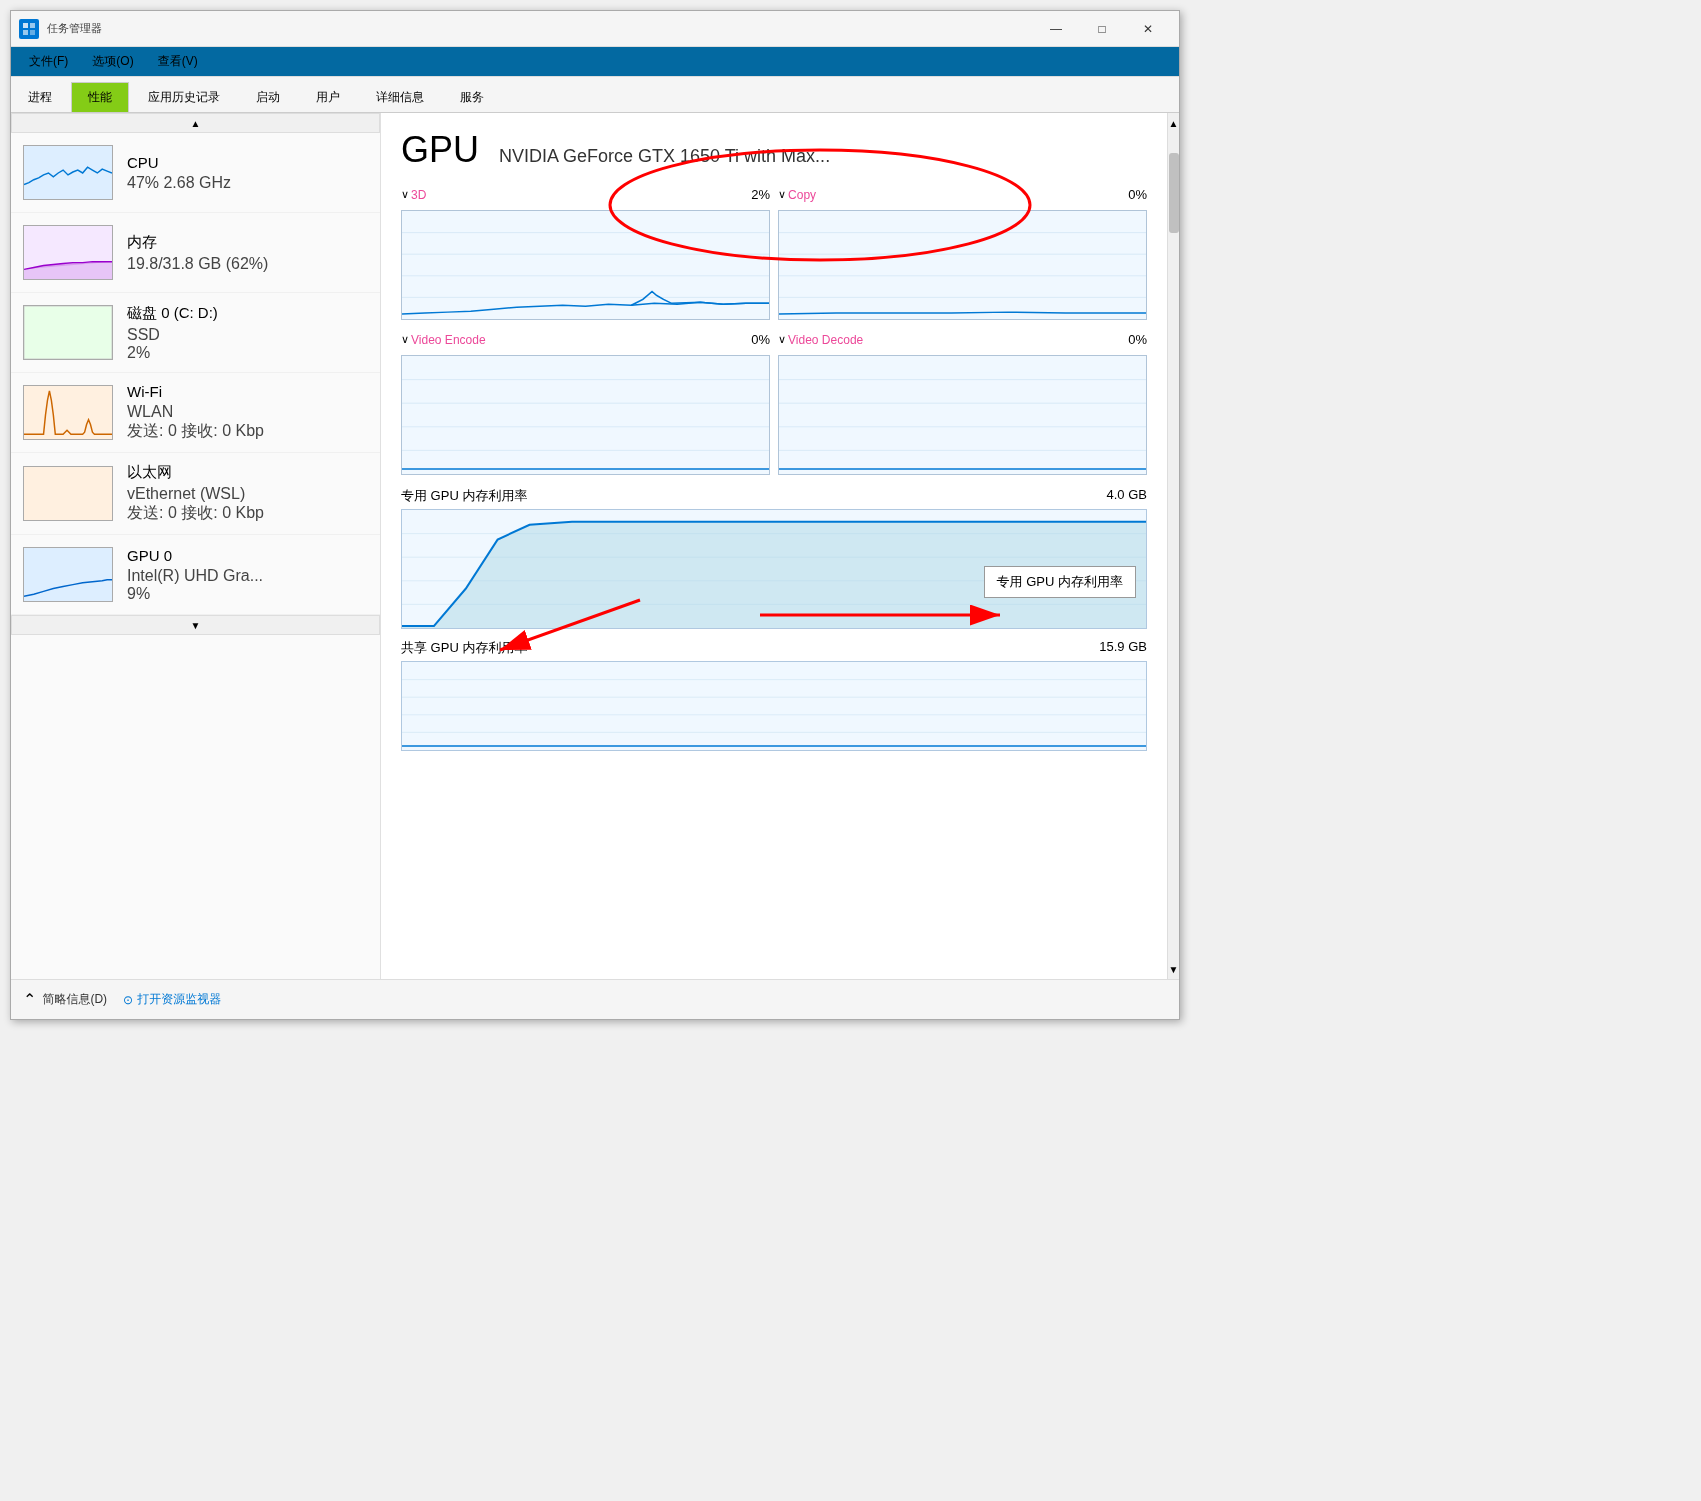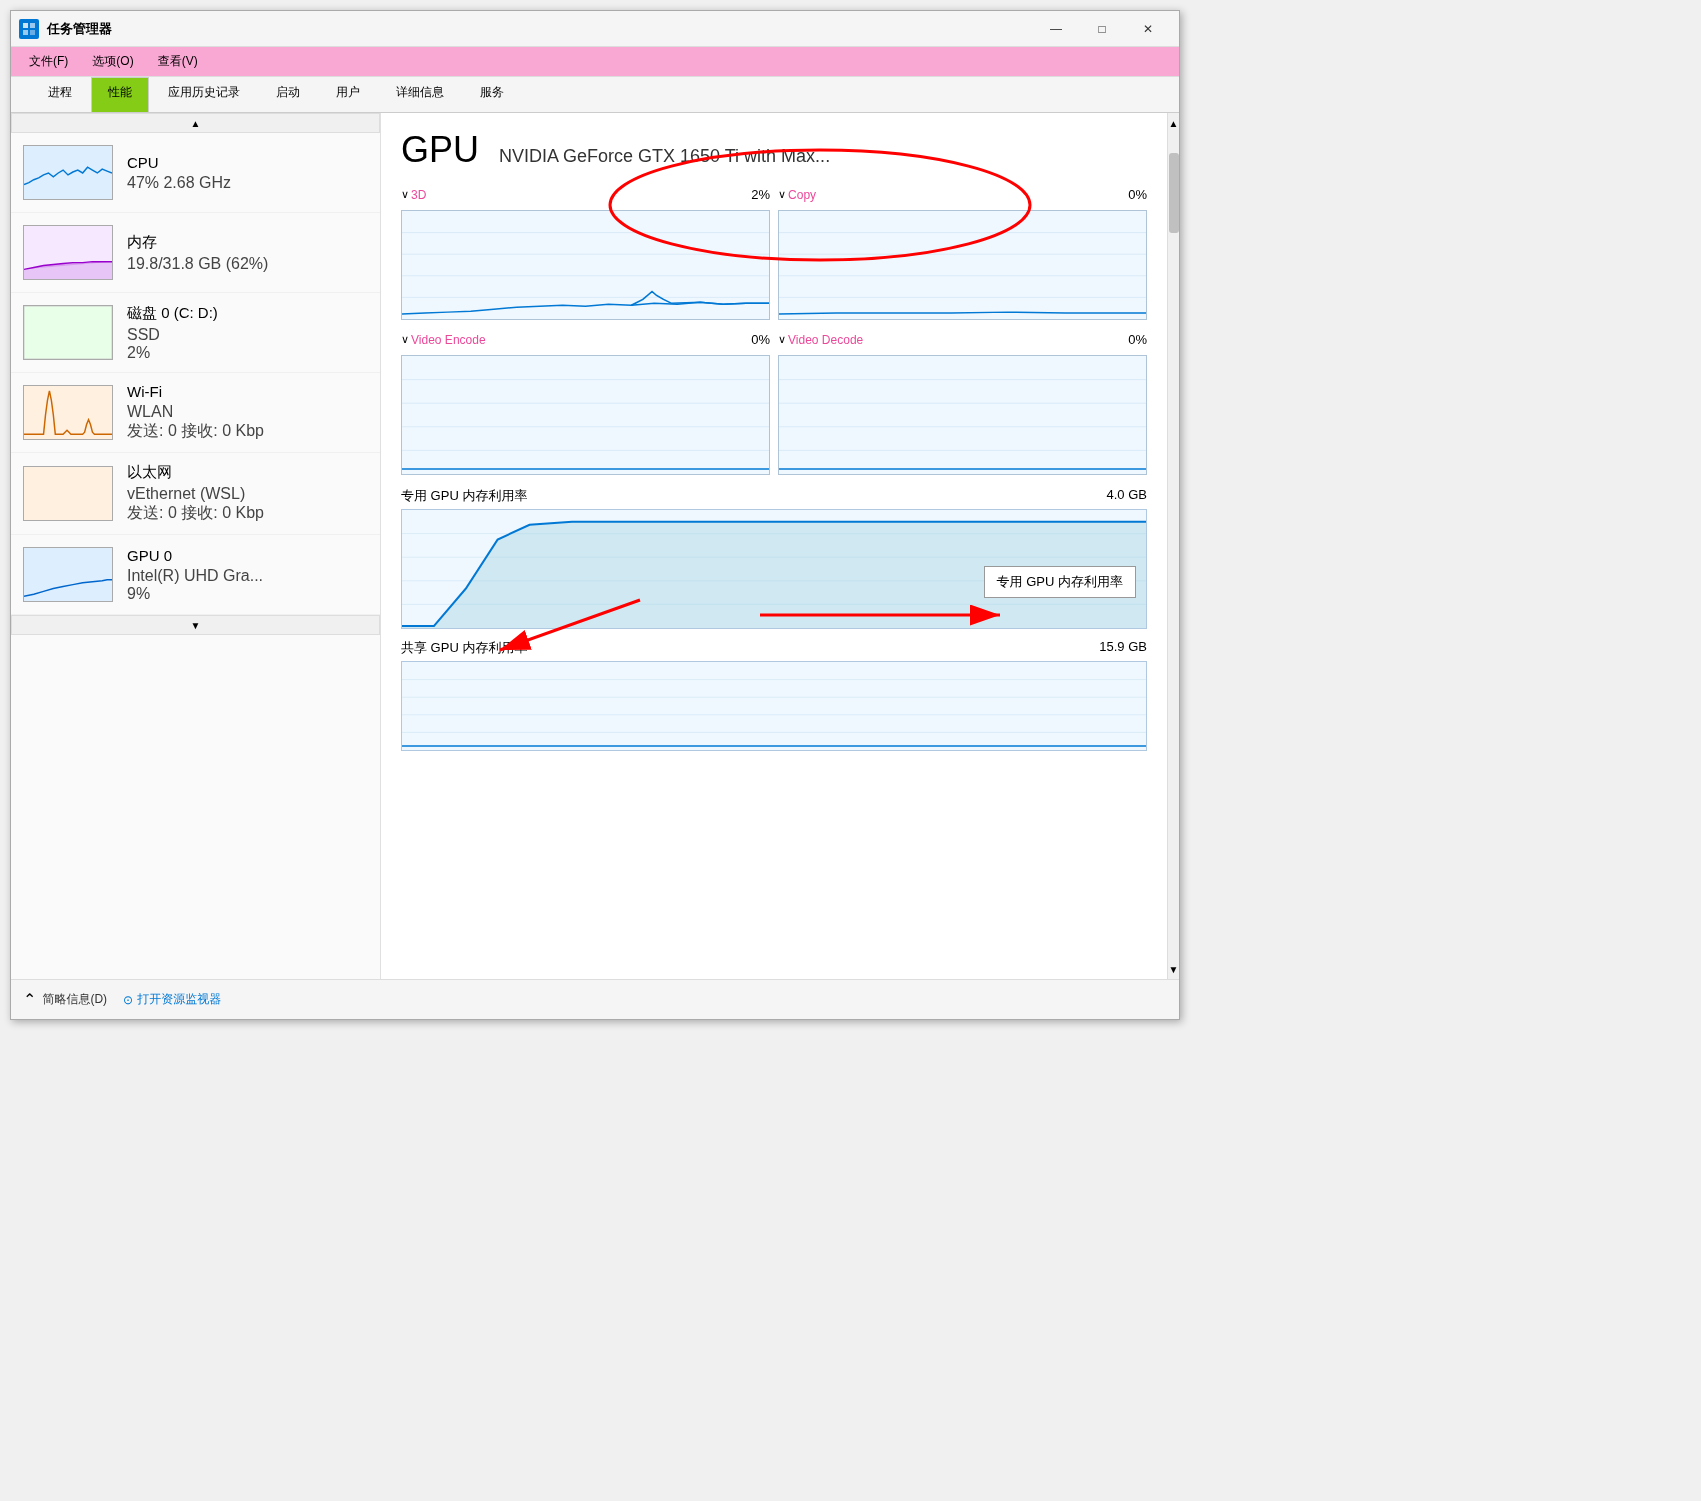--- a/index.html
+++ b/index.html
@@ -43,10 +43,9 @@
       color: white; font-size: 11px;
     }
     .title-bar-text {
-      font-size: 13px;
-      color: #000000;
+      font-size: 11px;
+      color: #404040;
       flex: 1;
-      font-weight: bold;
     }
     .title-bar-buttons {
       display: flex;

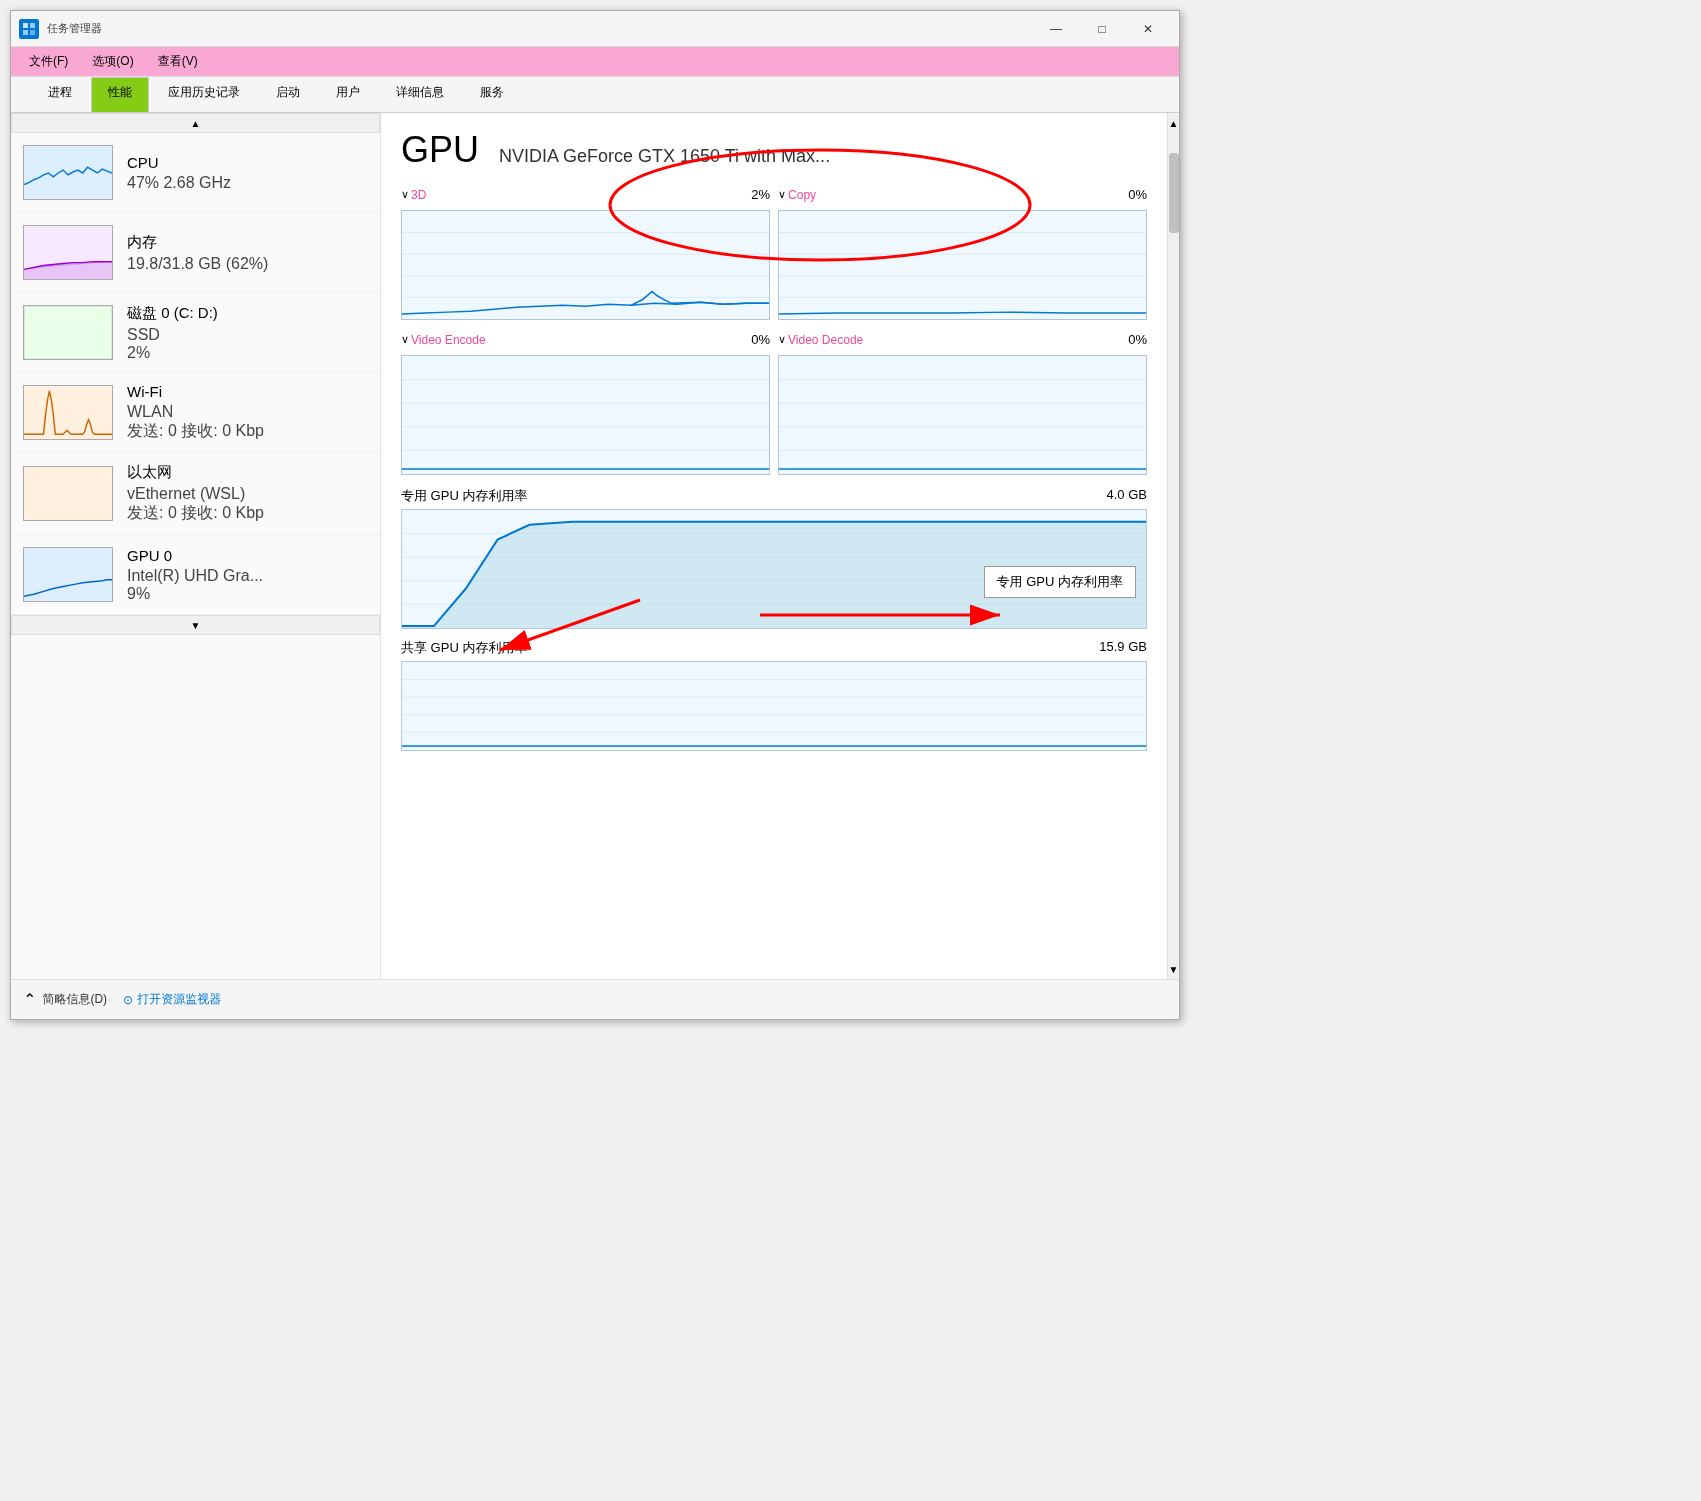--- a/index.html
+++ b/index.html
@@ -65,7 +65,7 @@
     
     .menu-bar {
       height: 30px;
-      background: #f9a8d4;
+      background: #0369a1;
       border-bottom: 1px solid #ddd;
       display: flex;
       align-items: center;

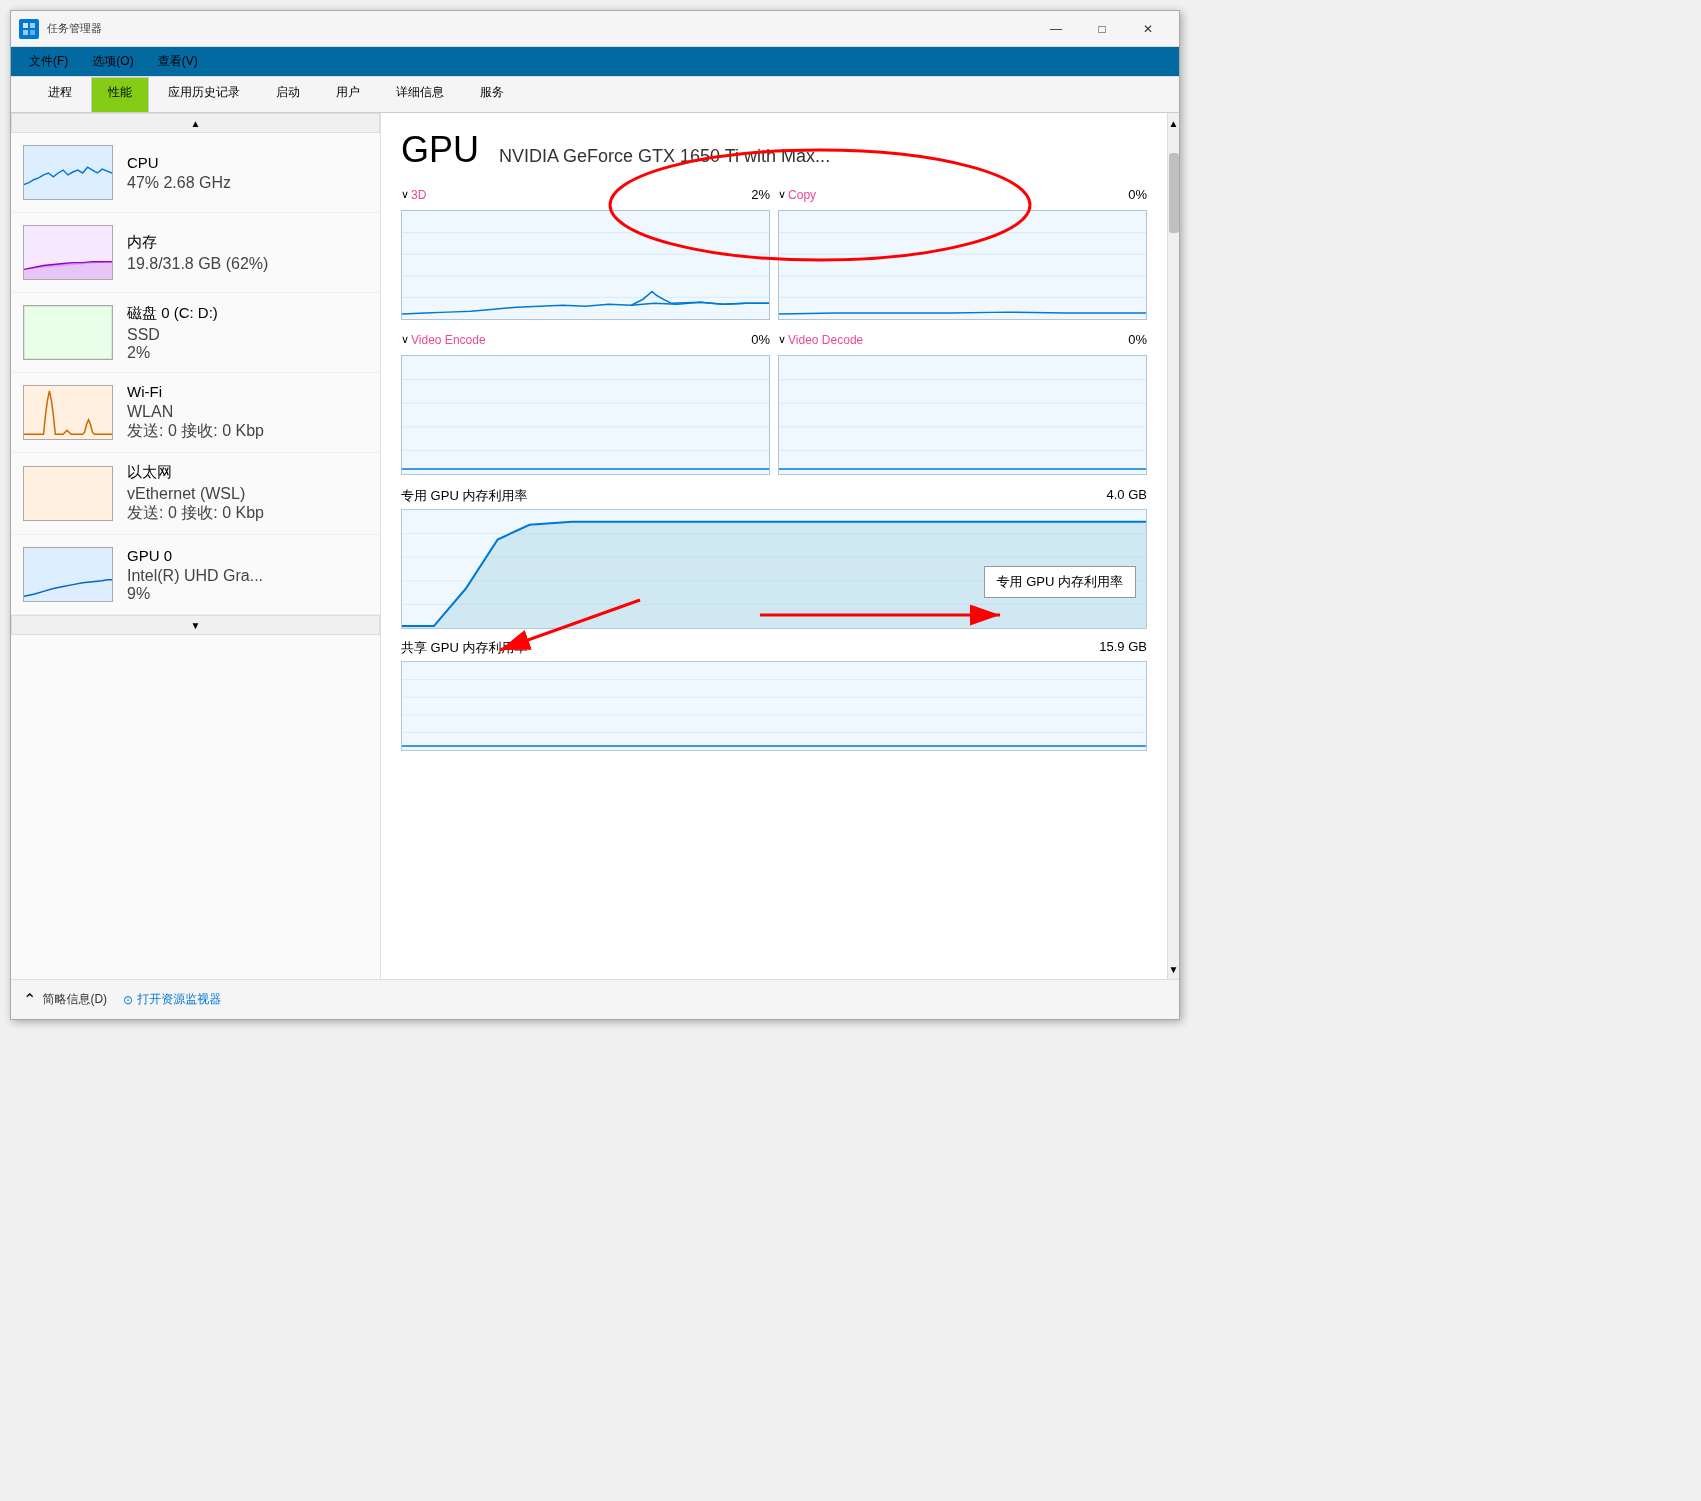--- a/index.html
+++ b/index.html
@@ -85,7 +85,8 @@
       background: #f5f5f5;
       border-bottom: 1px solid #ccc;
       display: flex;
-      padding: 0 20px;
+      align-items: flex-end;
+      padding: 0 0;
     }
     .tab {
       padding: 6px 16px;

